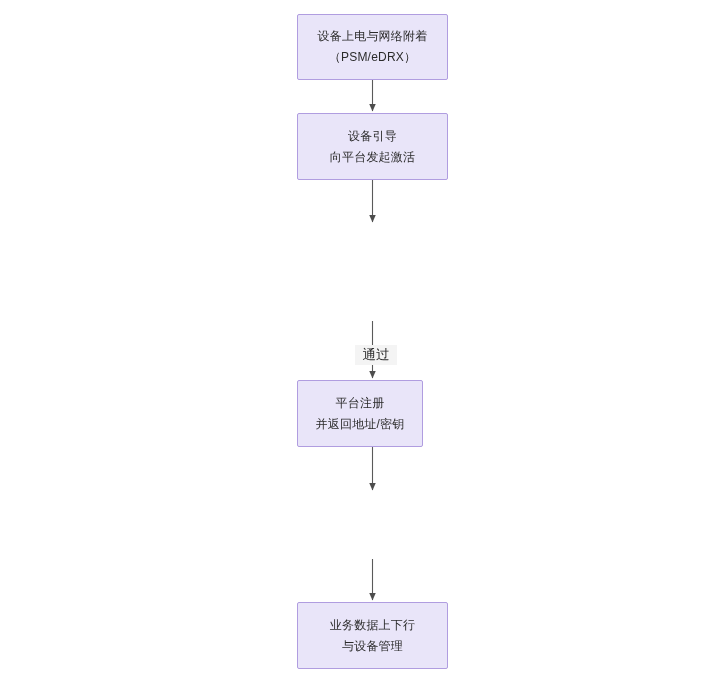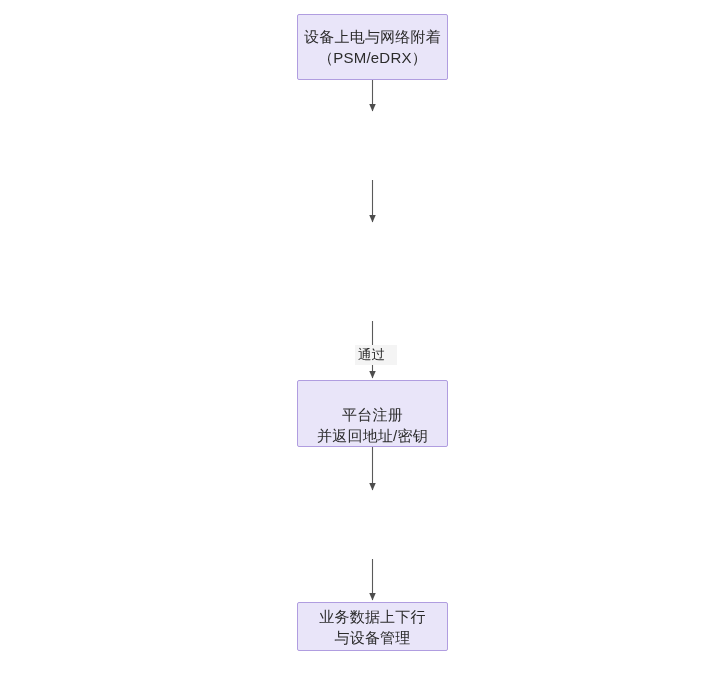--- a/index.html
+++ b/index.html
@@ -43,7 +43,7 @@
     border-radius: 2px;
   }
   .node-label {
-    font-size: 15px;
+    font-size: 12px;
     line-height: 21px;
     color: #2b2b2b;
     letter-spacing: 0.2px;

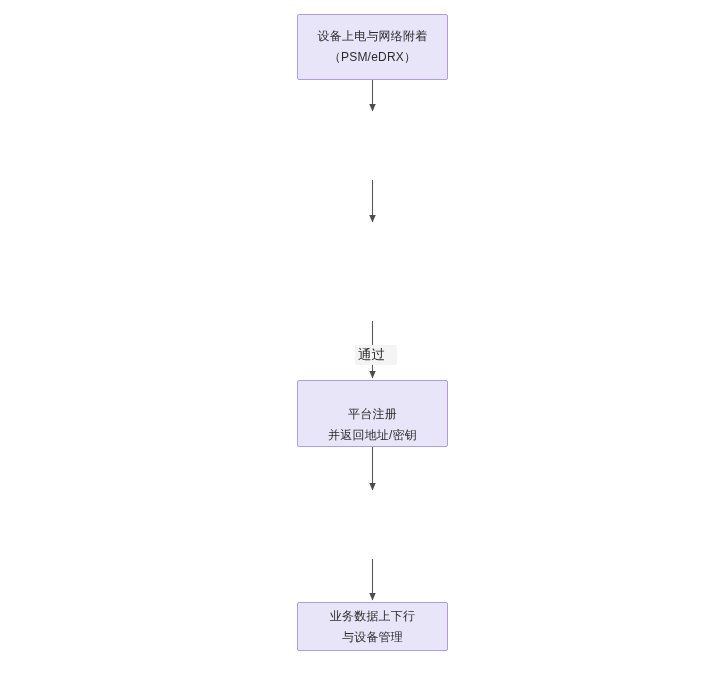--- a/index.html
+++ b/index.html
@@ -103,6 +103,10 @@
 （PSM/eDRX）</div>
   </div>
 
+  <div class="node node-process" style="left:297px; top:113px; width:151px; height:67px;">
+    <div class="node-label">设备引导
+向平台发起激活</div>
+  </div>
 
 
   <div class="edge-label" style="left:355px; top:345px; width:36px;">

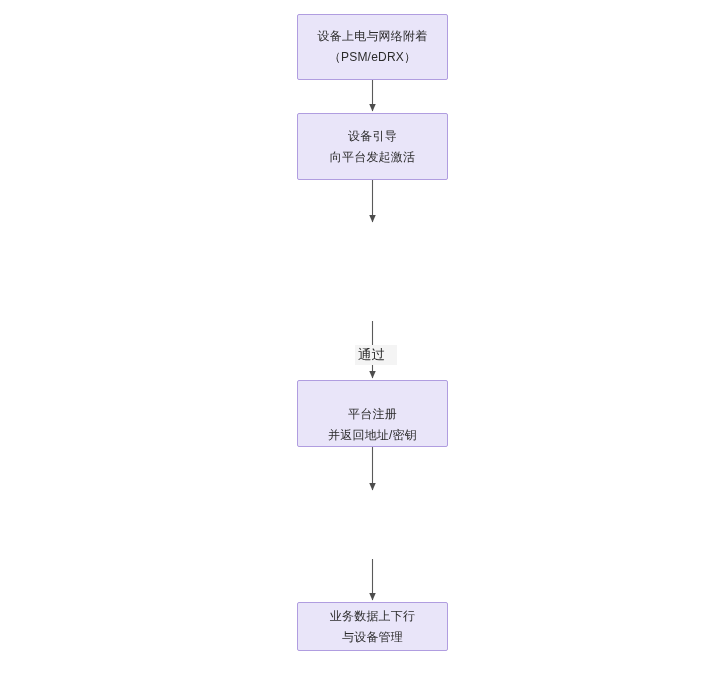--- a/index.html
+++ b/index.html
@@ -73,6 +73,7 @@
     line-height: 18px;
     padding: 1px 3px;
     white-space: nowrap;
+    text-align: center;
   }
 </style>
 </head>

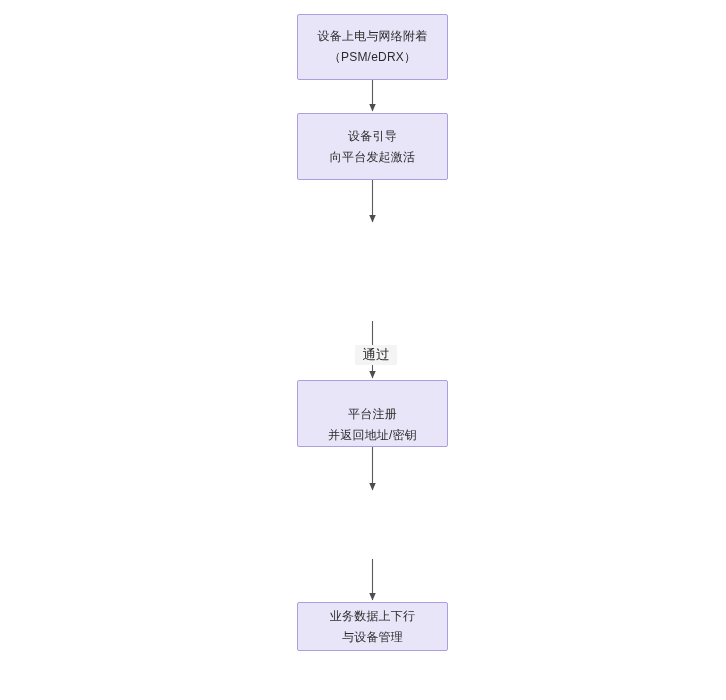--- a/index.html
+++ b/index.html
@@ -114,7 +114,7 @@
     <span>通过</span>
   </div>
 
-  <div class="node node-process" style="left:297px; top:380px; width:151px; height:67px;align-items:flex-end;">
+  <div class="node node-process" style="left:297px; top:380px; width:126px; height:67px;">
     <div class="node-label">平台注册
 并返回地址/密钥</div>
   </div>

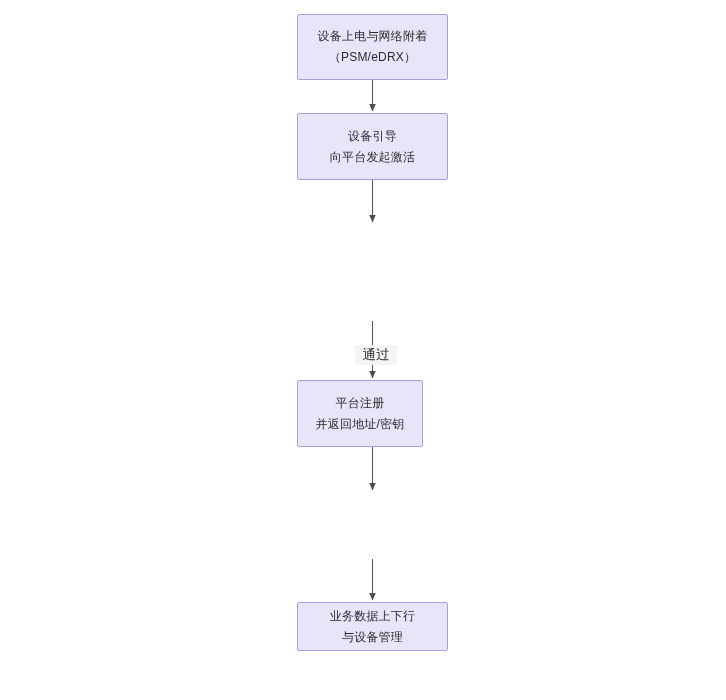--- a/index.html
+++ b/index.html
@@ -120,7 +120,7 @@
   </div>
 
 
-  <div class="node node-process" style="left:297px; top:602px; width:151px; height:49px;">
+  <div class="node node-process" style="left:297px; top:602px; width:151px; height:67px;">
     <div class="node-label">业务数据上下行
 与设备管理</div>
   </div>

